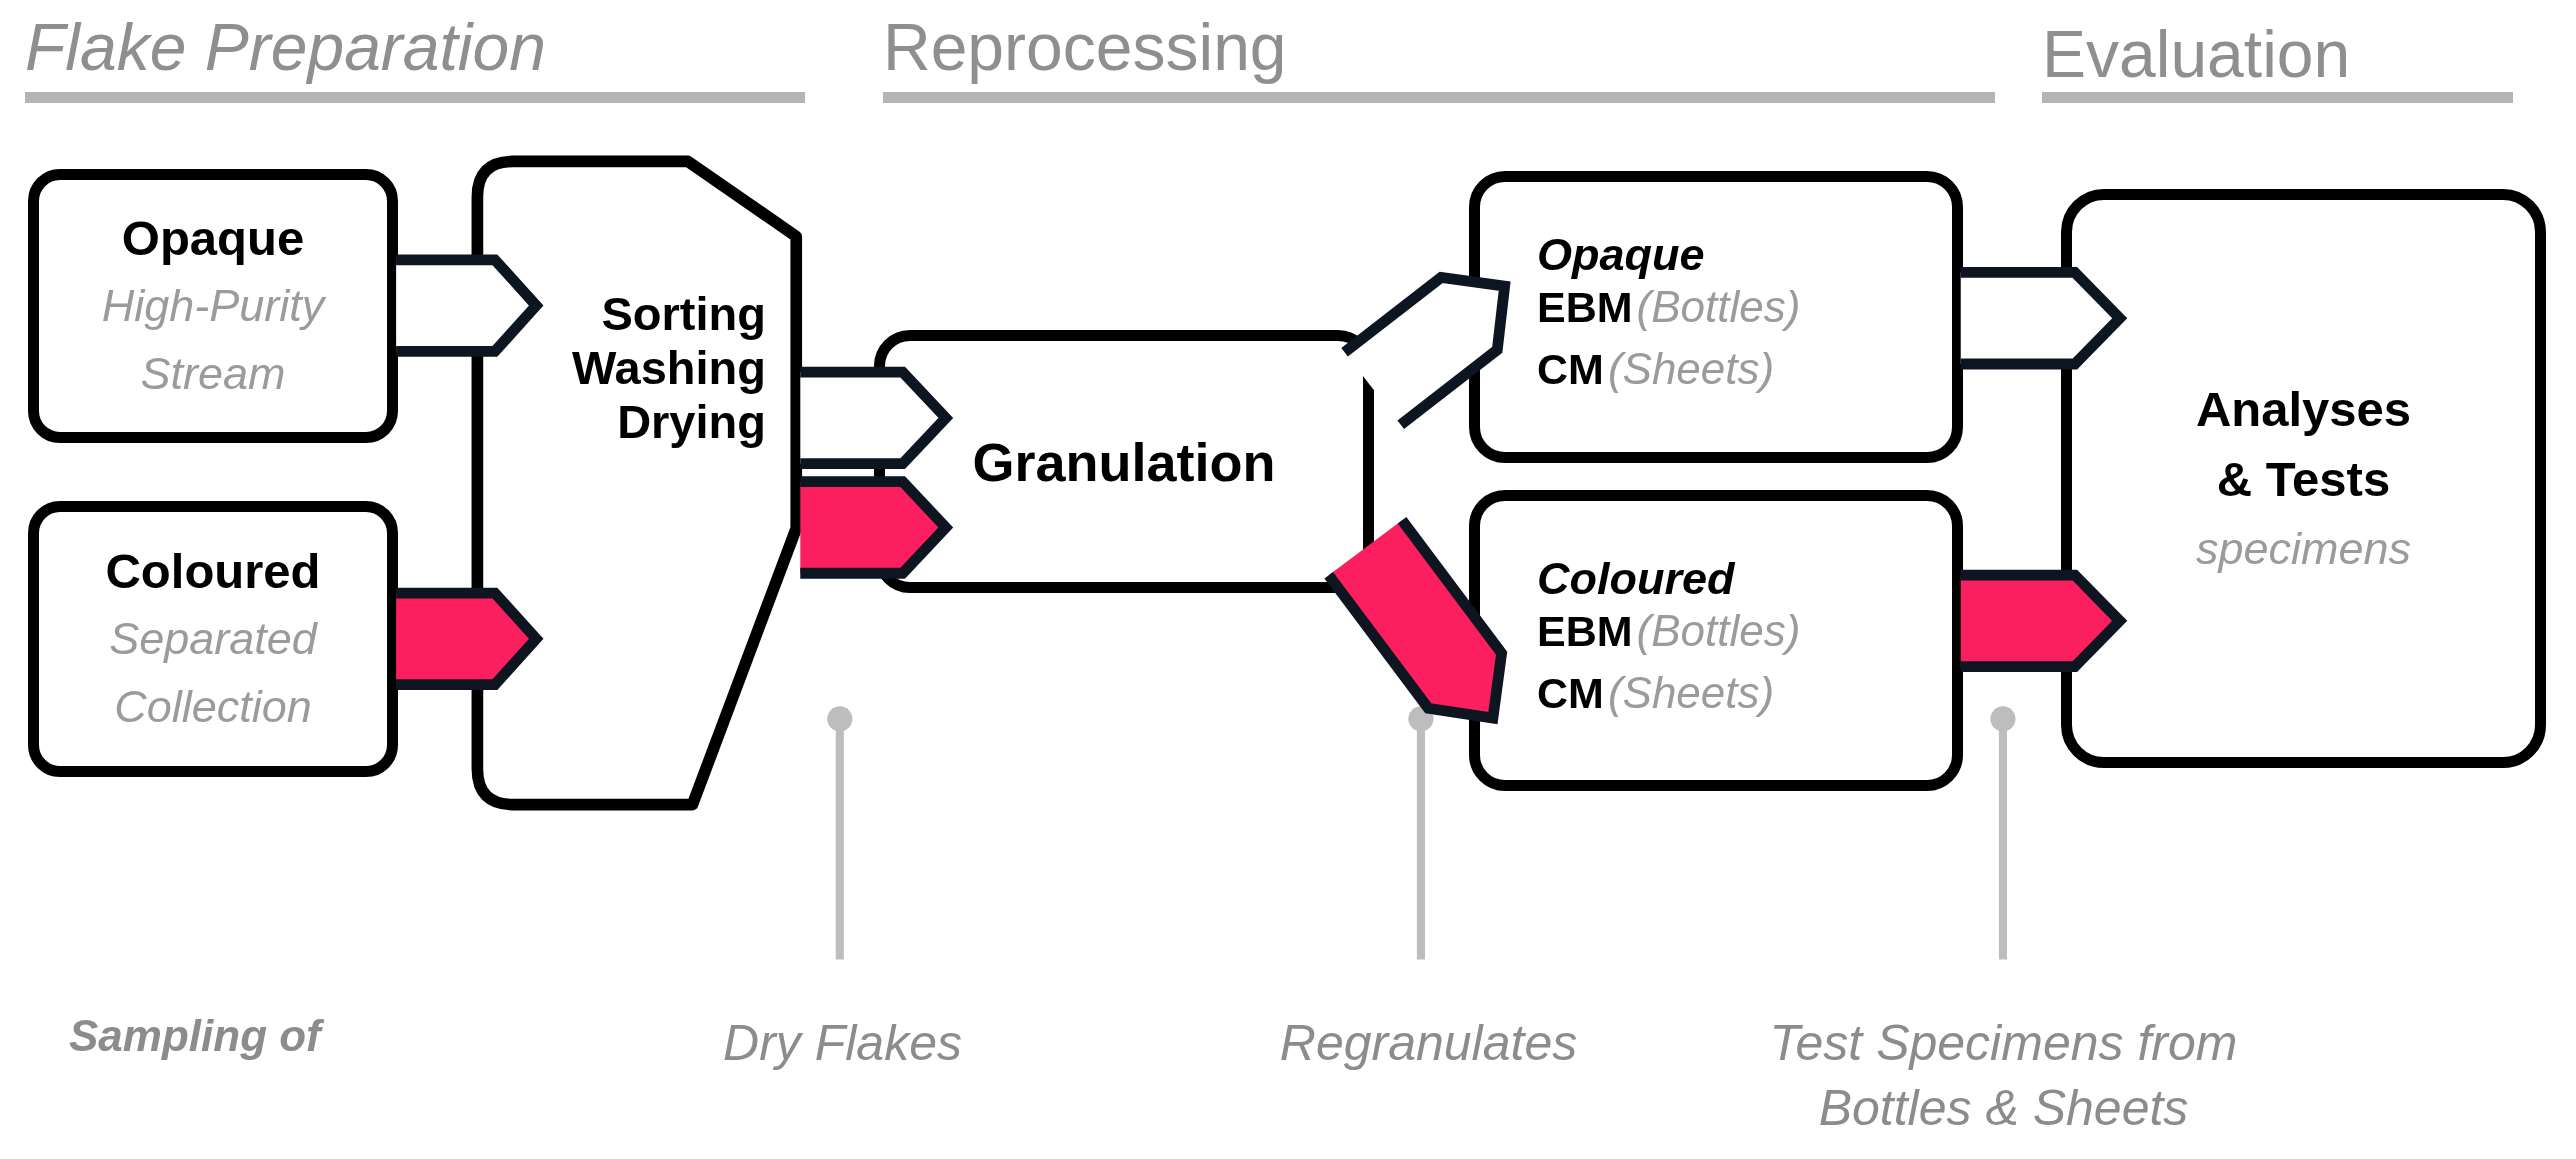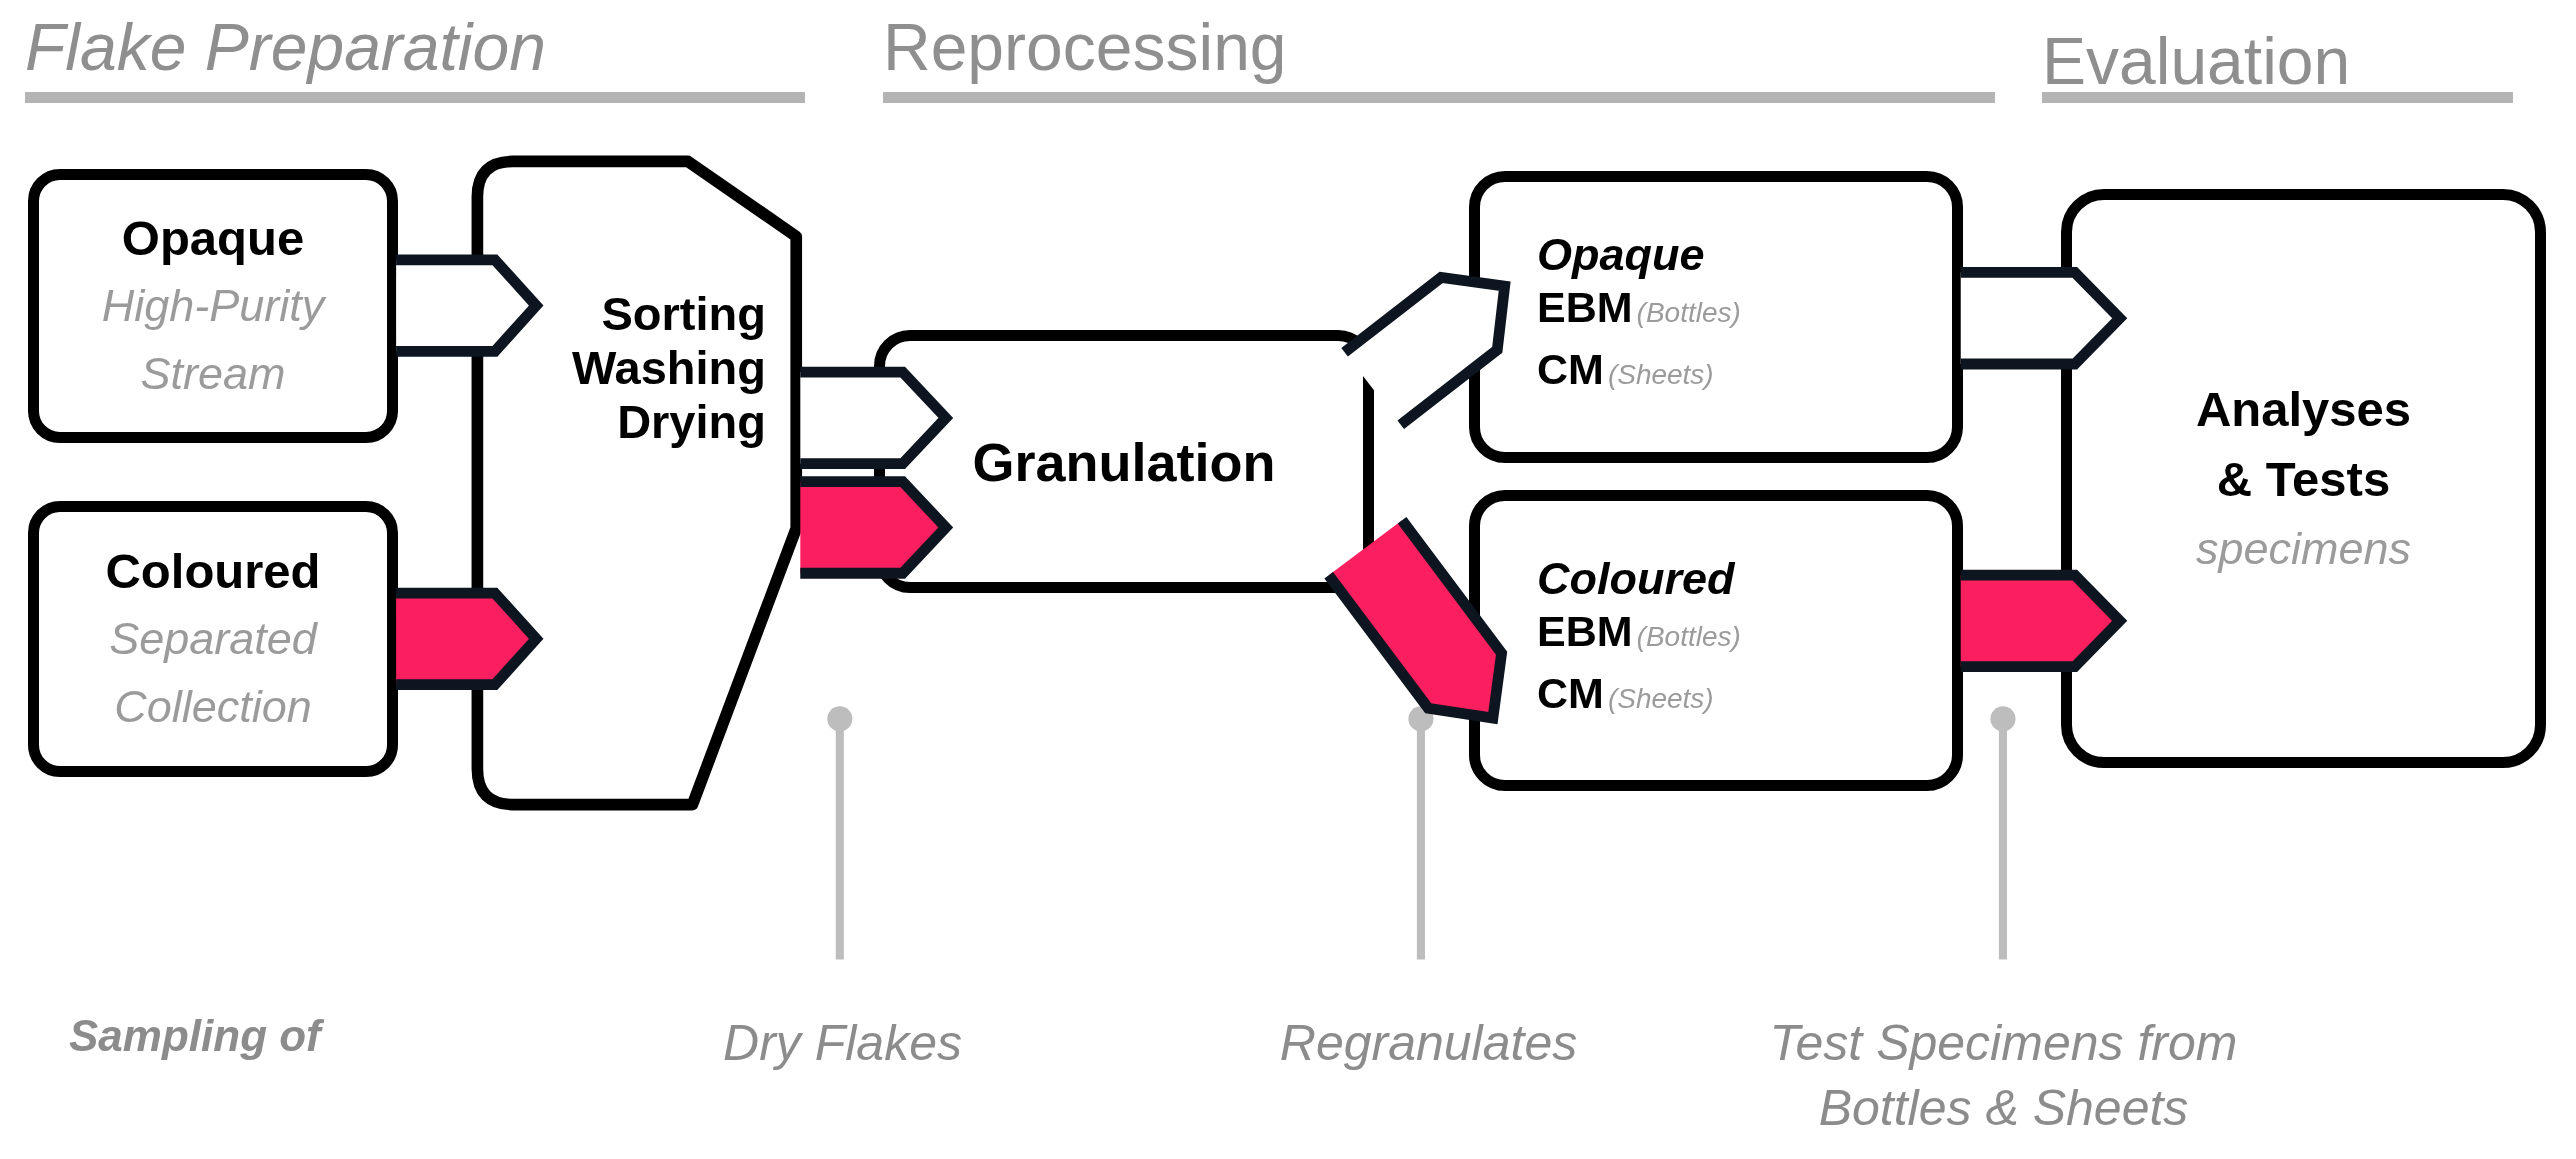--- a/index.html
+++ b/index.html
@@ -69,7 +69,7 @@
   <div class="abs phase-header" style="left:883px;top:9px;">Reprocessing</div>
   <div class="abs phase-underline" style="left:883px;top:92px;width:1112px;"></div>
 
-  <div class="abs phase-header" style="left:2042px;top:23px;">Evaluation</div>
+  <div class="abs phase-header" style="left:2042px;top:16px;">Evaluation</div>
   <div class="abs phase-underline" style="left:2042px;top:92px;width:471px;"></div>
 
   <div class="abs node center r36" style="left:28px;top:169px;width:370px;height:274px;">

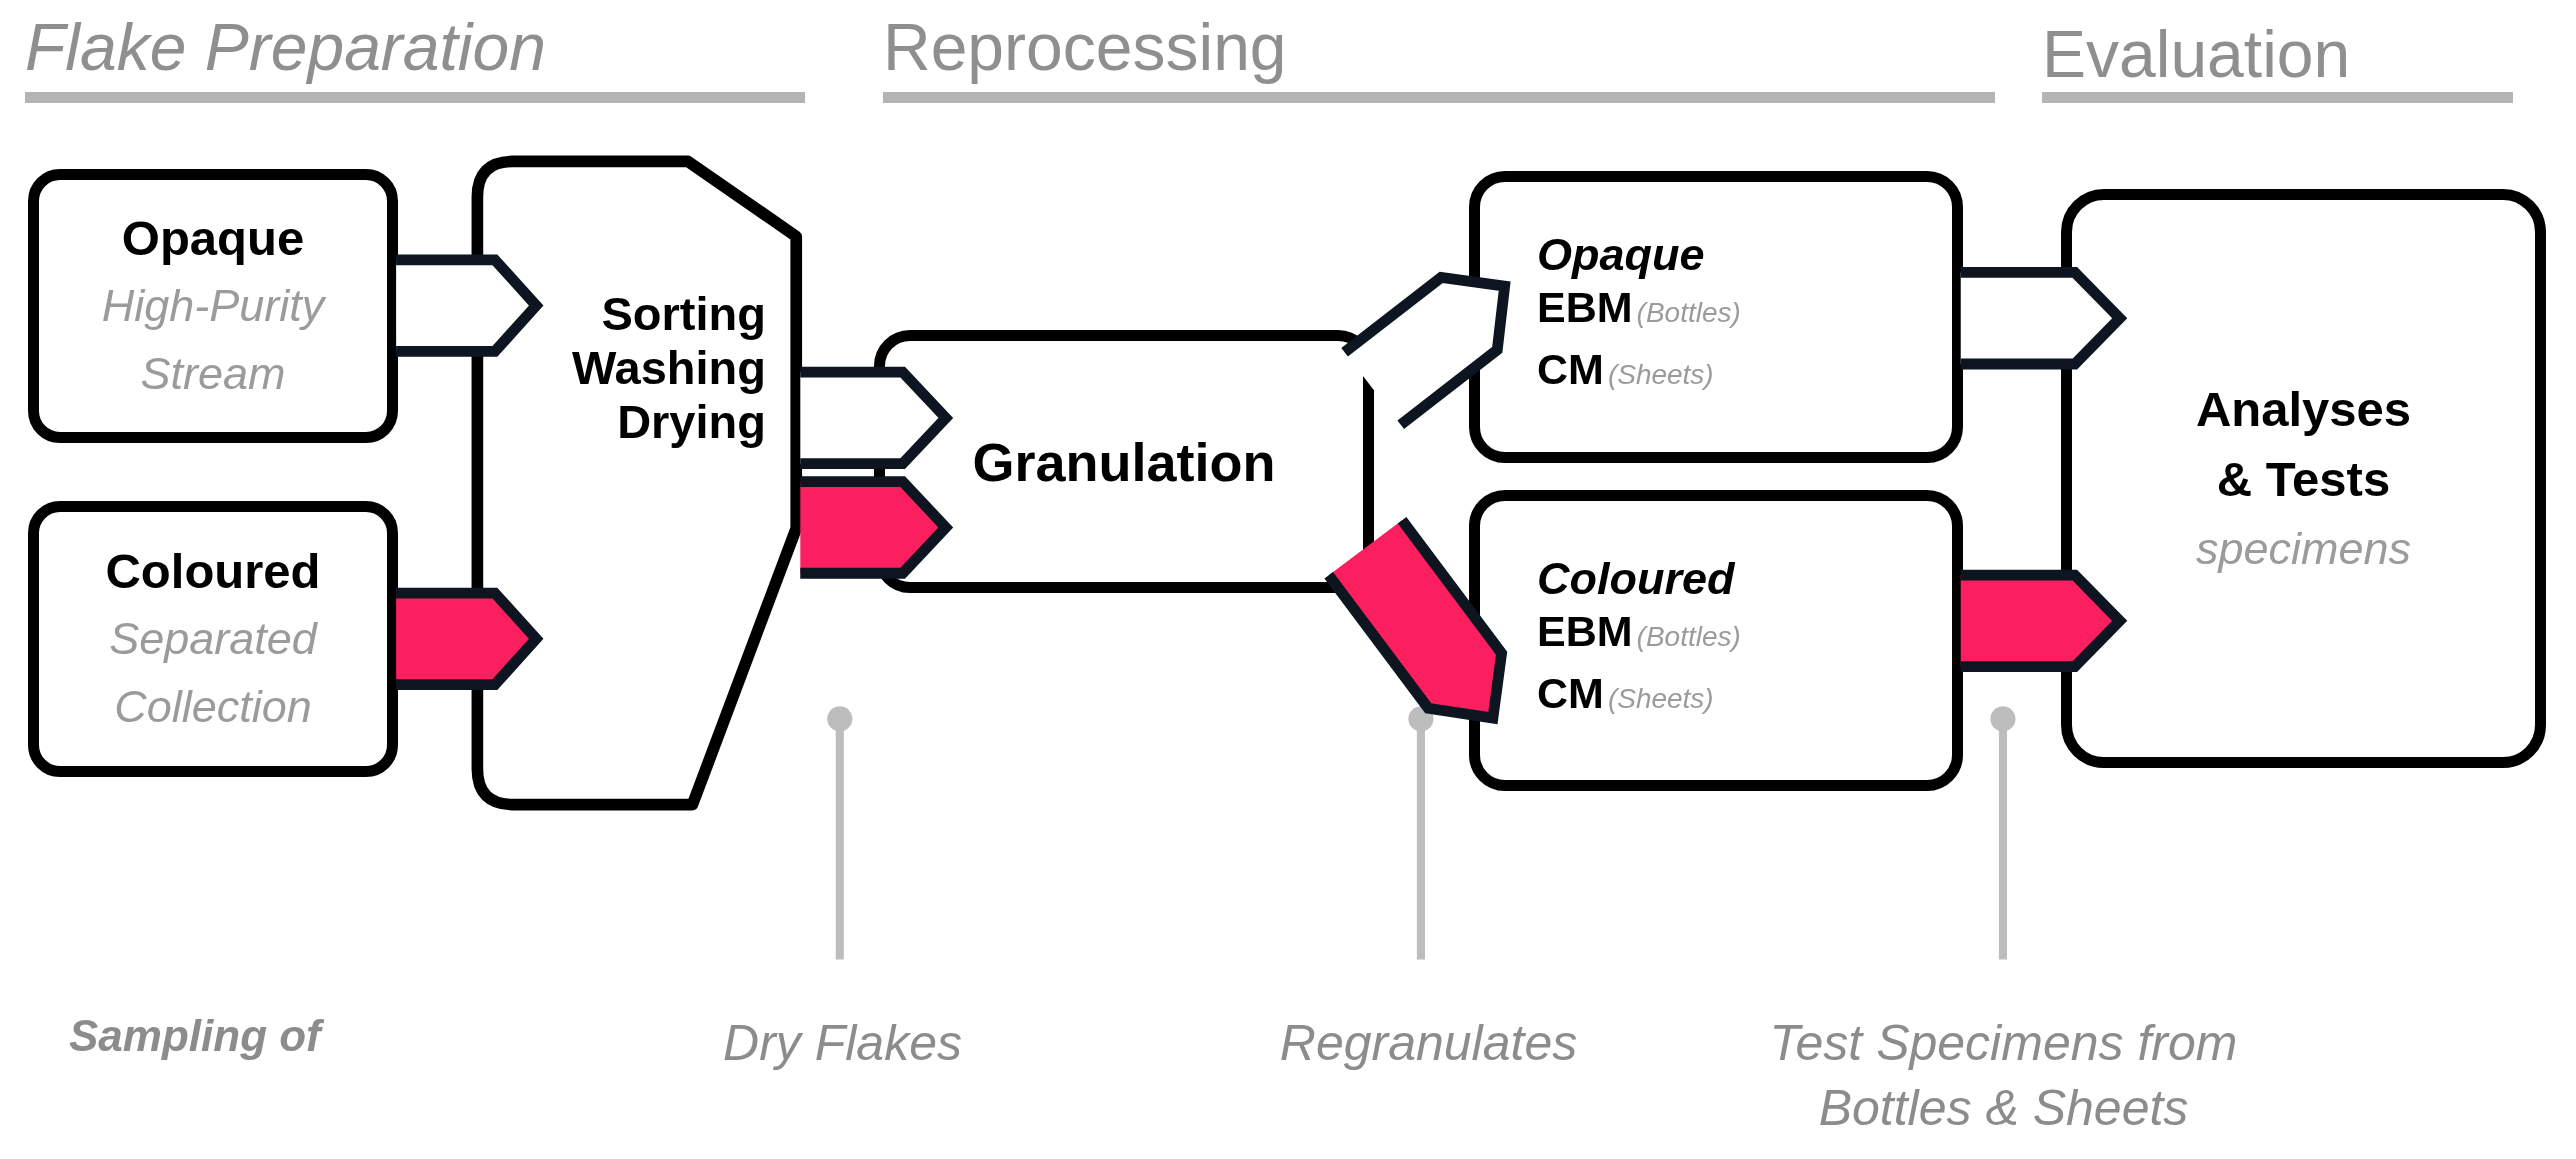--- a/index.html
+++ b/index.html
@@ -33,7 +33,7 @@
   .prod-line{line-height:52px;white-space:nowrap;}
   .prod-title{font-size:45px;font-weight:bold;font-style:italic;color:#000;}
   .prod-code{font-size:43px;font-weight:bold;color:#000;}
-  .prod-note{font-size:28px;font-style:italic;color:#9b9b9b;text-align:right;}
+  .prod-note{font-size:44px;font-style:italic;color:#9b9b9b;text-align:right;}
   
   #sorting-text{
     left:479px;top:287px;width:287px;text-align:right;z-index:3;

